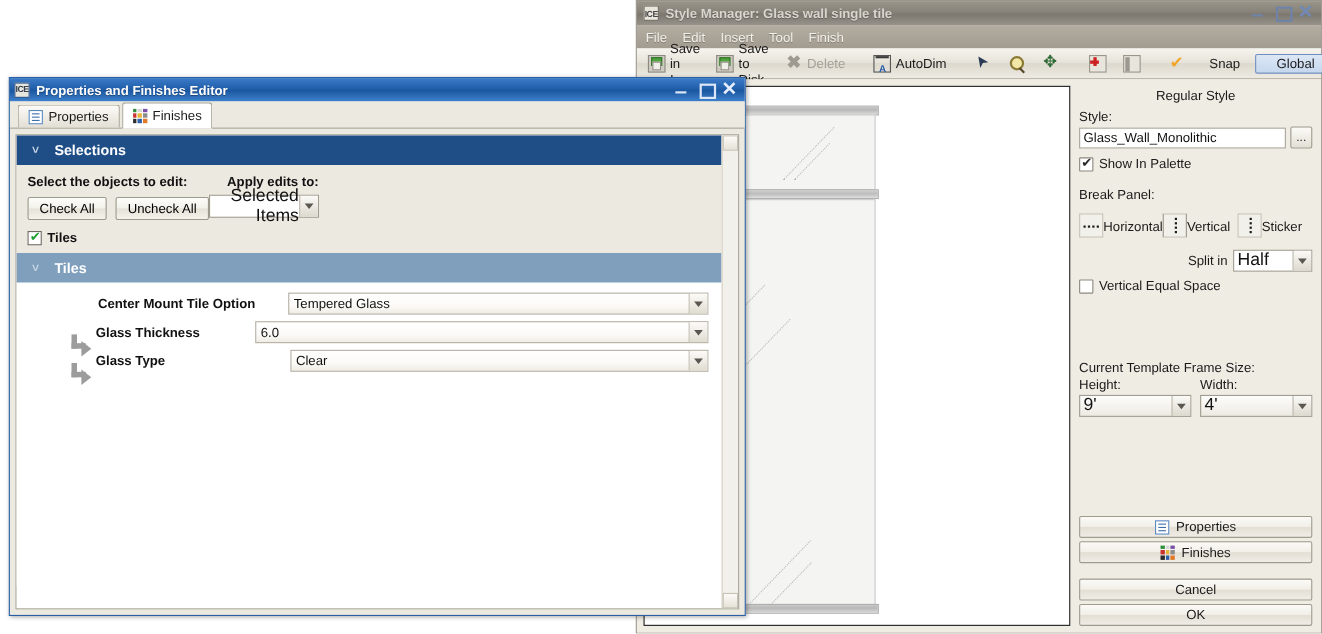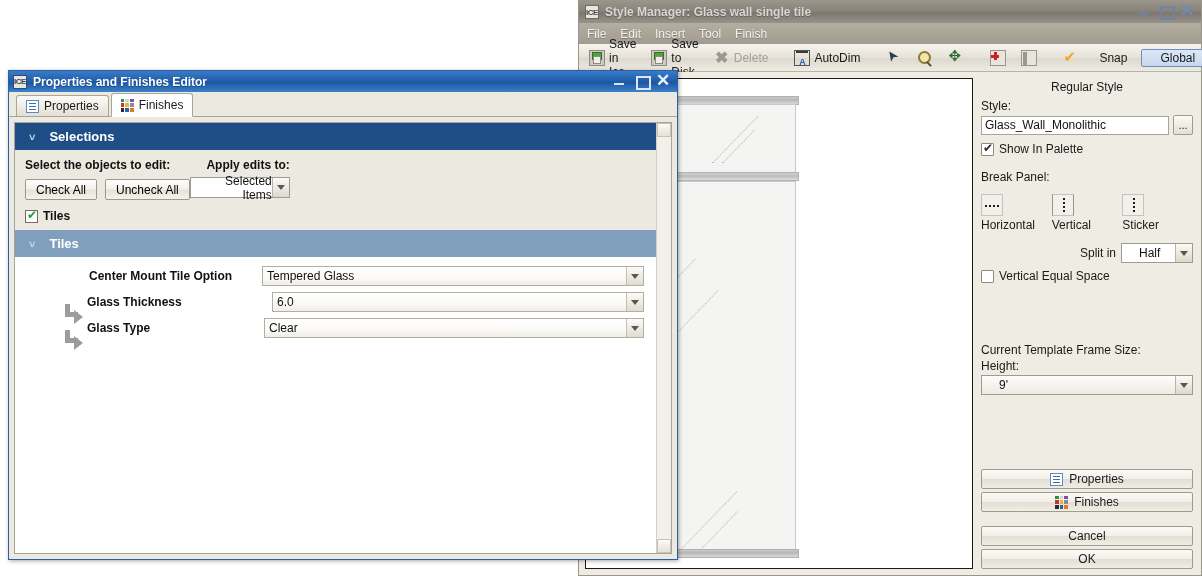--- a/index.html
+++ b/index.html
@@ -139,7 +139,7 @@
   .splitin-row { display:flex; align-items:center; justify-content:flex-end; gap:5px; margin-top:11px; }
   .combo {
     height:20px; background:#fff; border:1px solid #a09b8f; display:flex; align-items:center;
-    font-size:12px; padding-left:17px; color:#111; position:relative;
+    font-size:16px; padding-left:3px; color:#111; position:relative;
   }
   .combo .arrowbox {
     width:17px; height:100%; margin-left:auto; flex:0 0 17px;

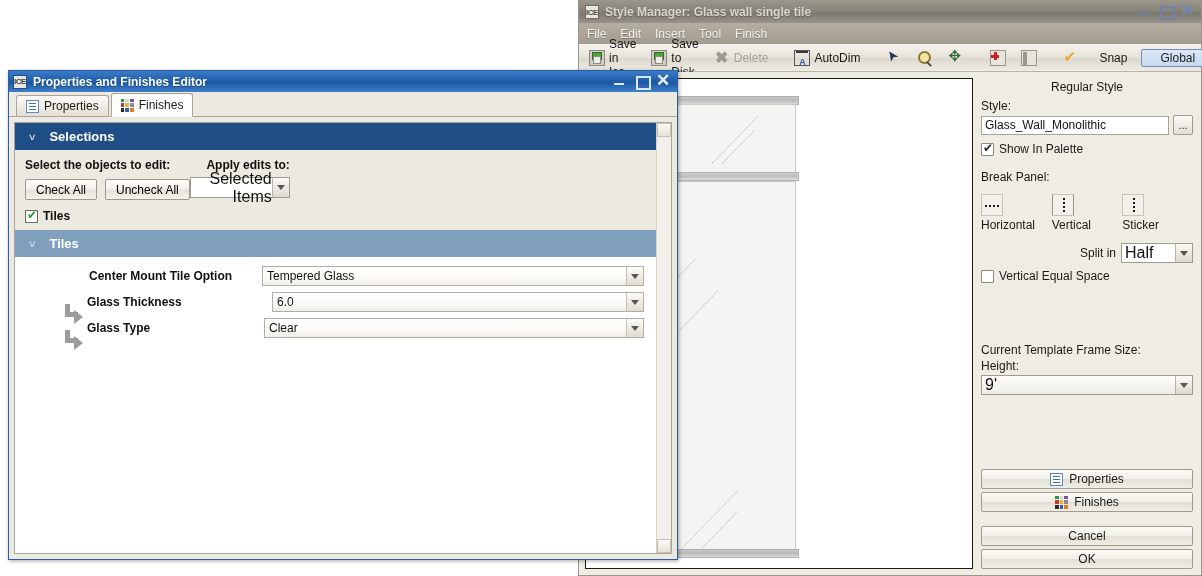--- a/index.html
+++ b/index.html
@@ -128,7 +128,7 @@
   .chkrow.dim { color:#a8a39a; }
 
   .breakpanel-row { display:flex; margin-top:8px; }
-  .bp-item { flex:1 1 0; display:flex; flex-direction:column; align-items:flex-start; cursor:default; }
+  .bp-item { flex:1 1 0; display:flex; align-items:center; cursor:default; }
   .bp-icon { width:22px; height:22px; border:1px solid #c8c3b8; background:#f2f0ea; position:relative; }
   .bp-icon.horizontal::after { content:""; position:absolute; left:3px; right:3px; top:10px; border-top:2px dotted #1c1c1c; }
   .bp-icon.vertical::after { content:""; position:absolute; top:3px; bottom:3px; left:10px; border-left:2px dotted #1c1c1c; }

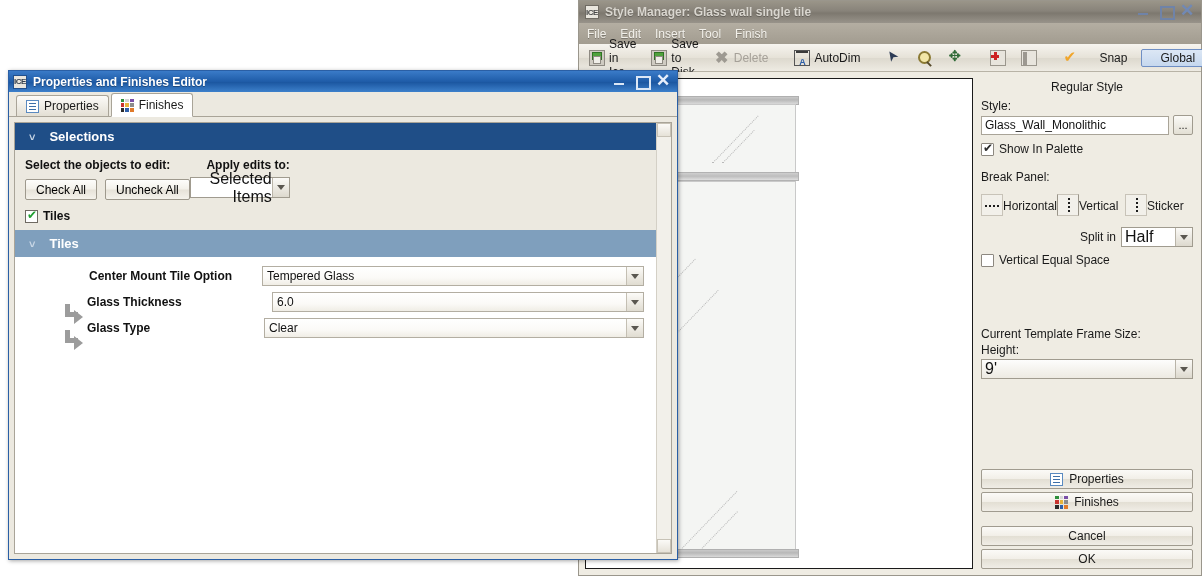--- a/index.html
+++ b/index.html
@@ -530,7 +530,7 @@
           <div class="field-row">
             <span class="field-arrow" style="margin-left:34px"></span>
             <span class="field-label">Glass Thickness</span>
-            <div class="combo-input field-combo" style="width:372px">
+            <div class="combo-input field-combo" style="width:412px">
               <span>6.0</span>
               <span class="arrowbox2">
                   <i class="caret"></i>

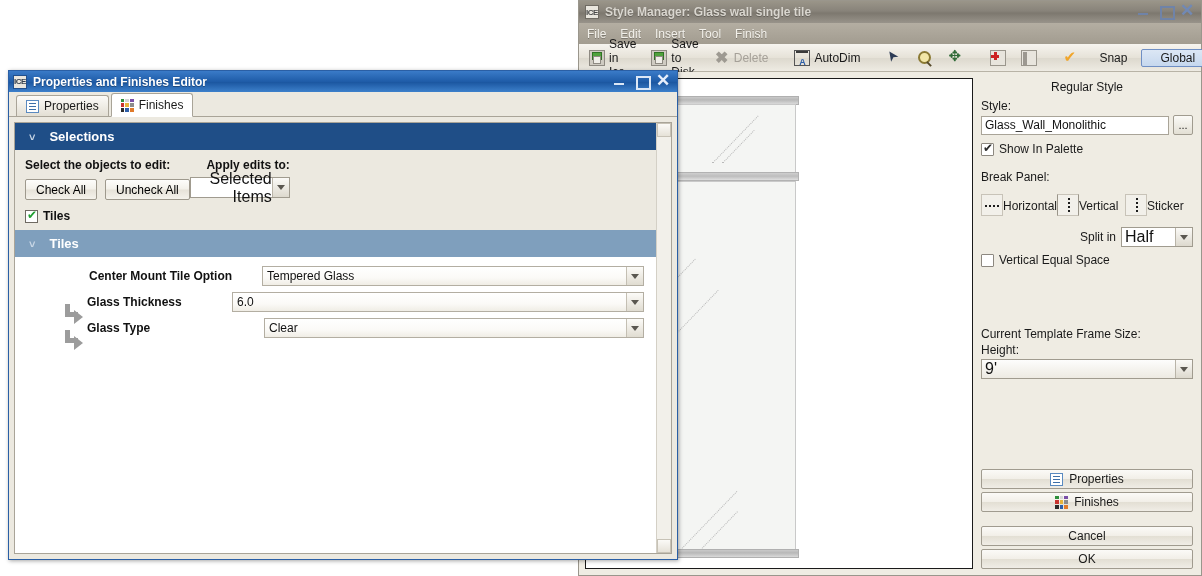--- a/index.html
+++ b/index.html
@@ -415,6 +415,15 @@
                 </span>
             </div>
           </div>
+          <div class="size-col">
+            <div class="lbl">Width:</div>
+            <div class="combo flat">
+              <span>4'</span>
+              <span class="arrowbox">
+                  <i class="caret"></i>
+                </span>
+            </div>
+          </div>
         </div>
 
         <div class="sr-spacer"></div>

